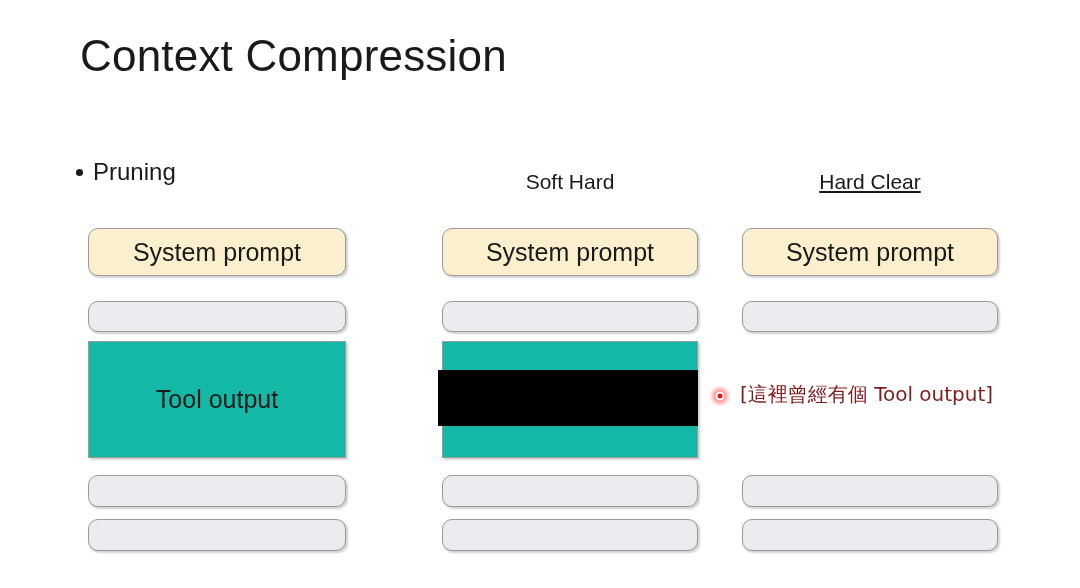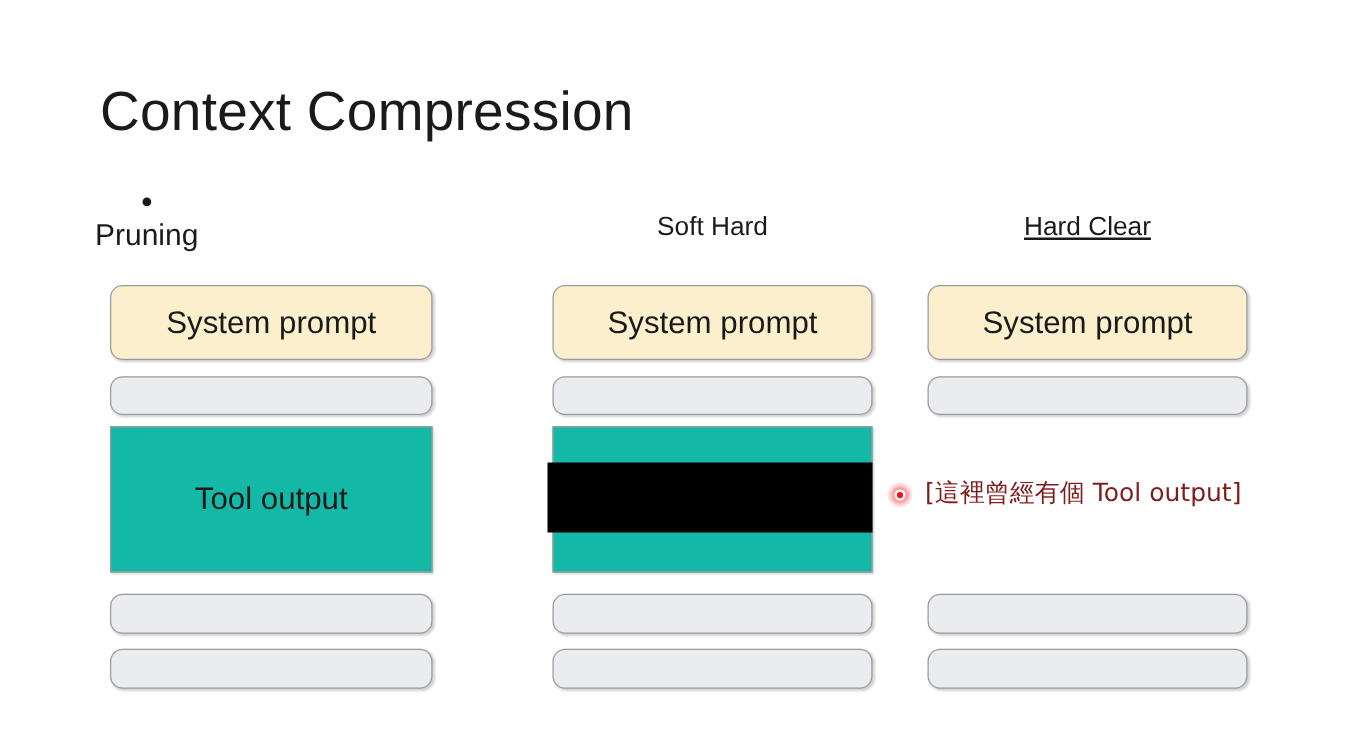--- a/index.html
+++ b/index.html
@@ -23,7 +23,7 @@
   .slide-title {
     position: absolute;
     left: 80px;
-    top: 66px;
+    top: 32px;
     font-size: 44px;
     font-weight: 400;
     color: #1a1a1a;

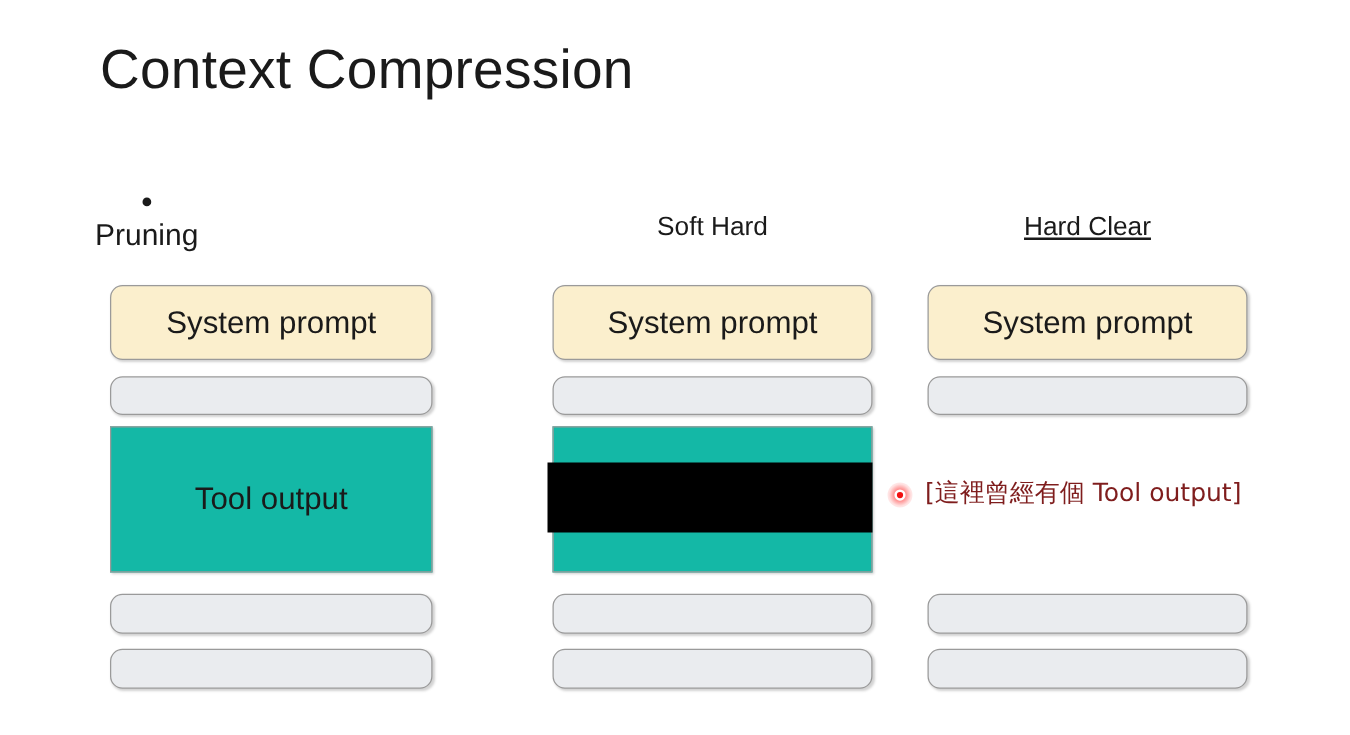--- a/index.html
+++ b/index.html
@@ -40,7 +40,6 @@
     display: flex;
     align-items: center;
     gap: 10px;
-    flex-direction: column;
   }
   .bullet-dot {
     width: 7px;

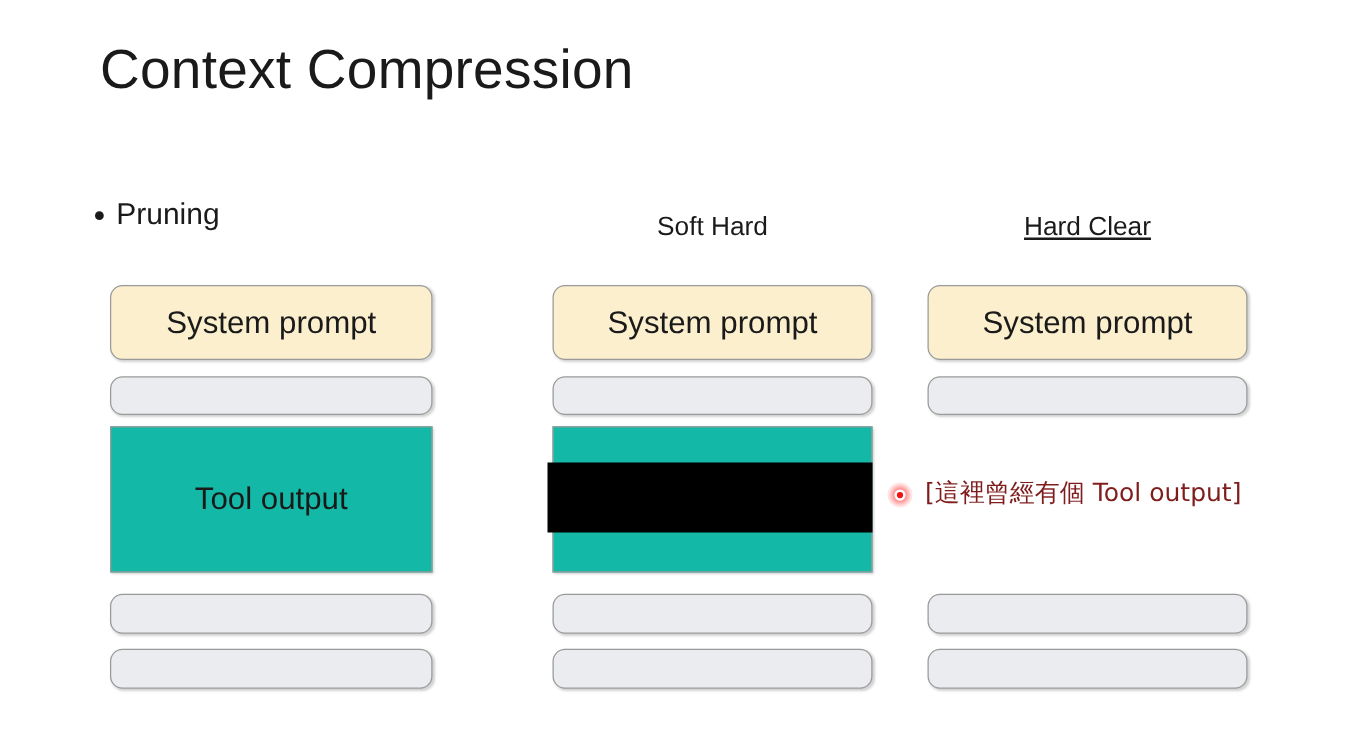--- a/index.html
+++ b/index.html
@@ -93,7 +93,7 @@
   .c3 { left: 742px; width: 256px; }
 
   
-  .r-sys   { top: 228px; height: 60px; }
+  .r-sys   { top: 228px; height: 48px; }
   .r-thin1 { top: 301px; height: 31px; }
   .r-tool  { top: 341px; height: 117px; }
   .r-thin2 { top: 475px; height: 32px; }

